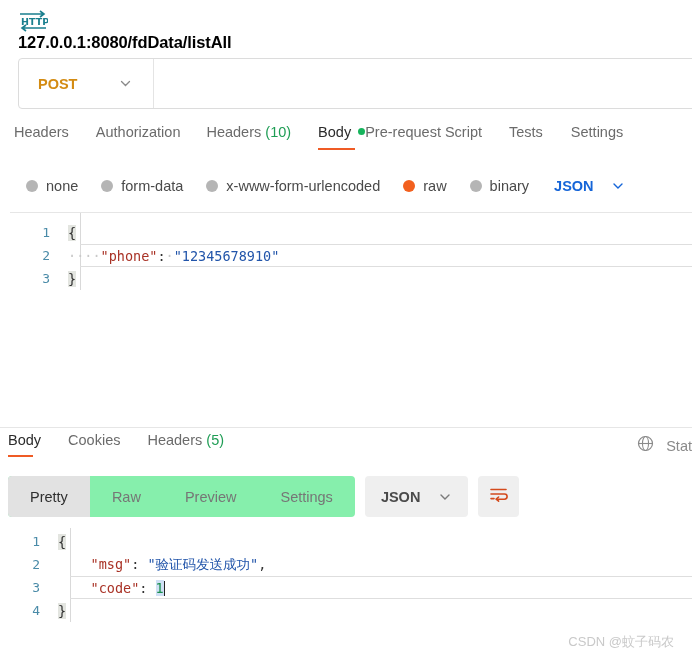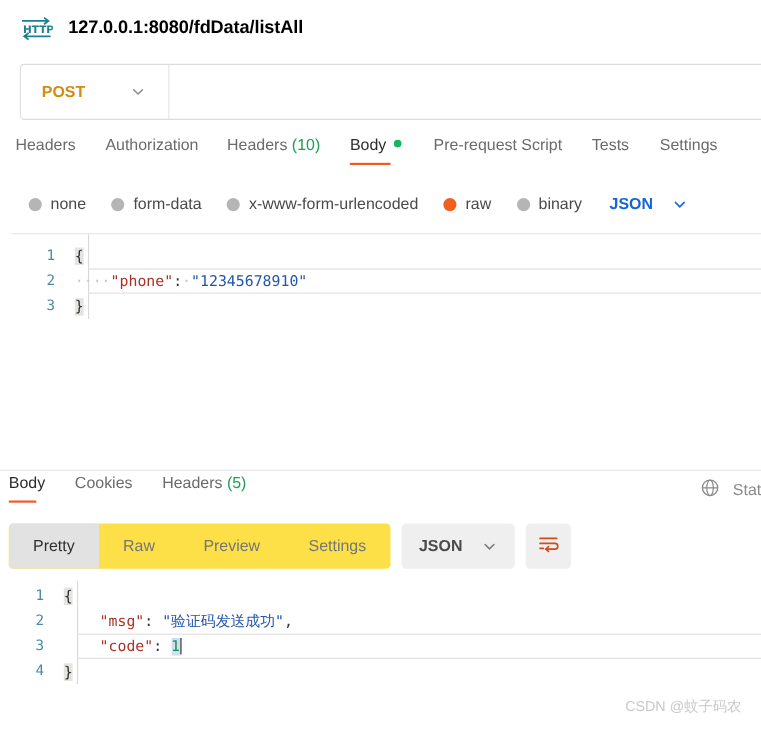--- a/index.html
+++ b/index.html
@@ -14,9 +14,10 @@
 
   
   .title-row {
-    display: flex; align-items: center;
+    display: flex; 
     padding: 9px 0 0 18px;
     height: 42px;
+    flex-direction: column;
   }
   .http-icon { width: 30px; height: 24px; flex: none; margin-right: 14px; }
   .title-text {

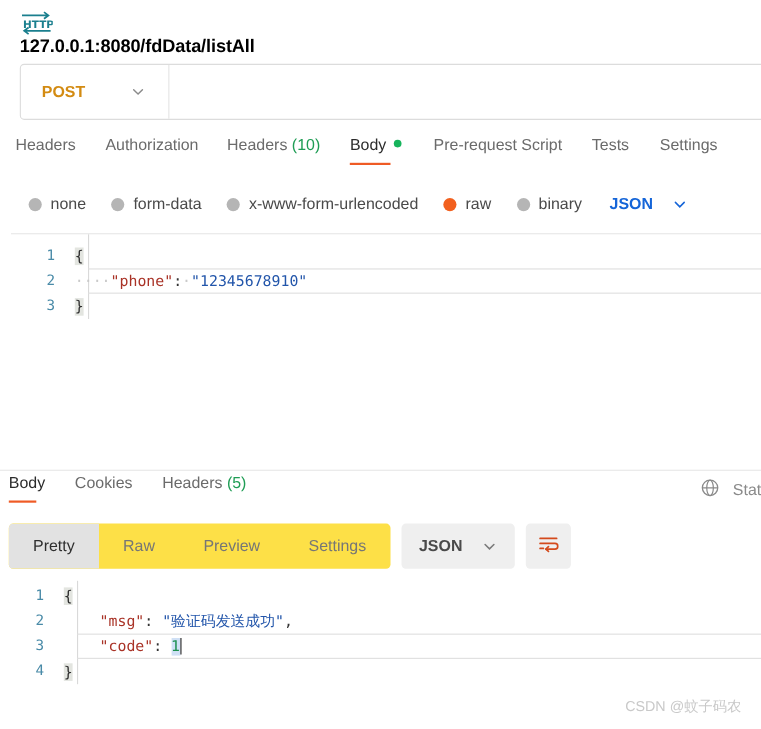--- a/index.html
+++ b/index.html
@@ -220,7 +220,7 @@
       <span>Body</span><span class="greendot"></span>
       <span class="underline"></span>
     </div>
-    <div class="rtab" style="margin-left:29px;">
+    <div class="rtab" style="">
       <span>Pre-request Script</span>
     </div>
     <div class="rtab" style="margin-left:27px;">

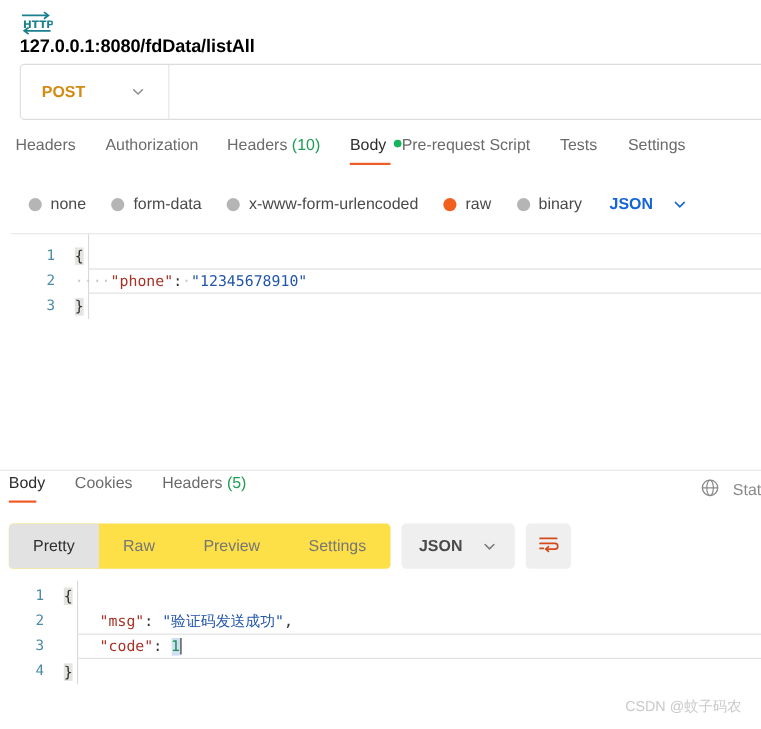--- a/index.html
+++ b/index.html
@@ -147,7 +147,7 @@
   }
   .seg {
     display: flex; align-items: center; height: 41px;
-    background: #fde047; border-radius: 4px; overflow: hidden;
+    background: #86efac; border-radius: 4px; overflow: hidden;
   }
   .seg-btn {
     font-size: 14.5px; color: #767676; padding: 0 22px; height: 41px;

